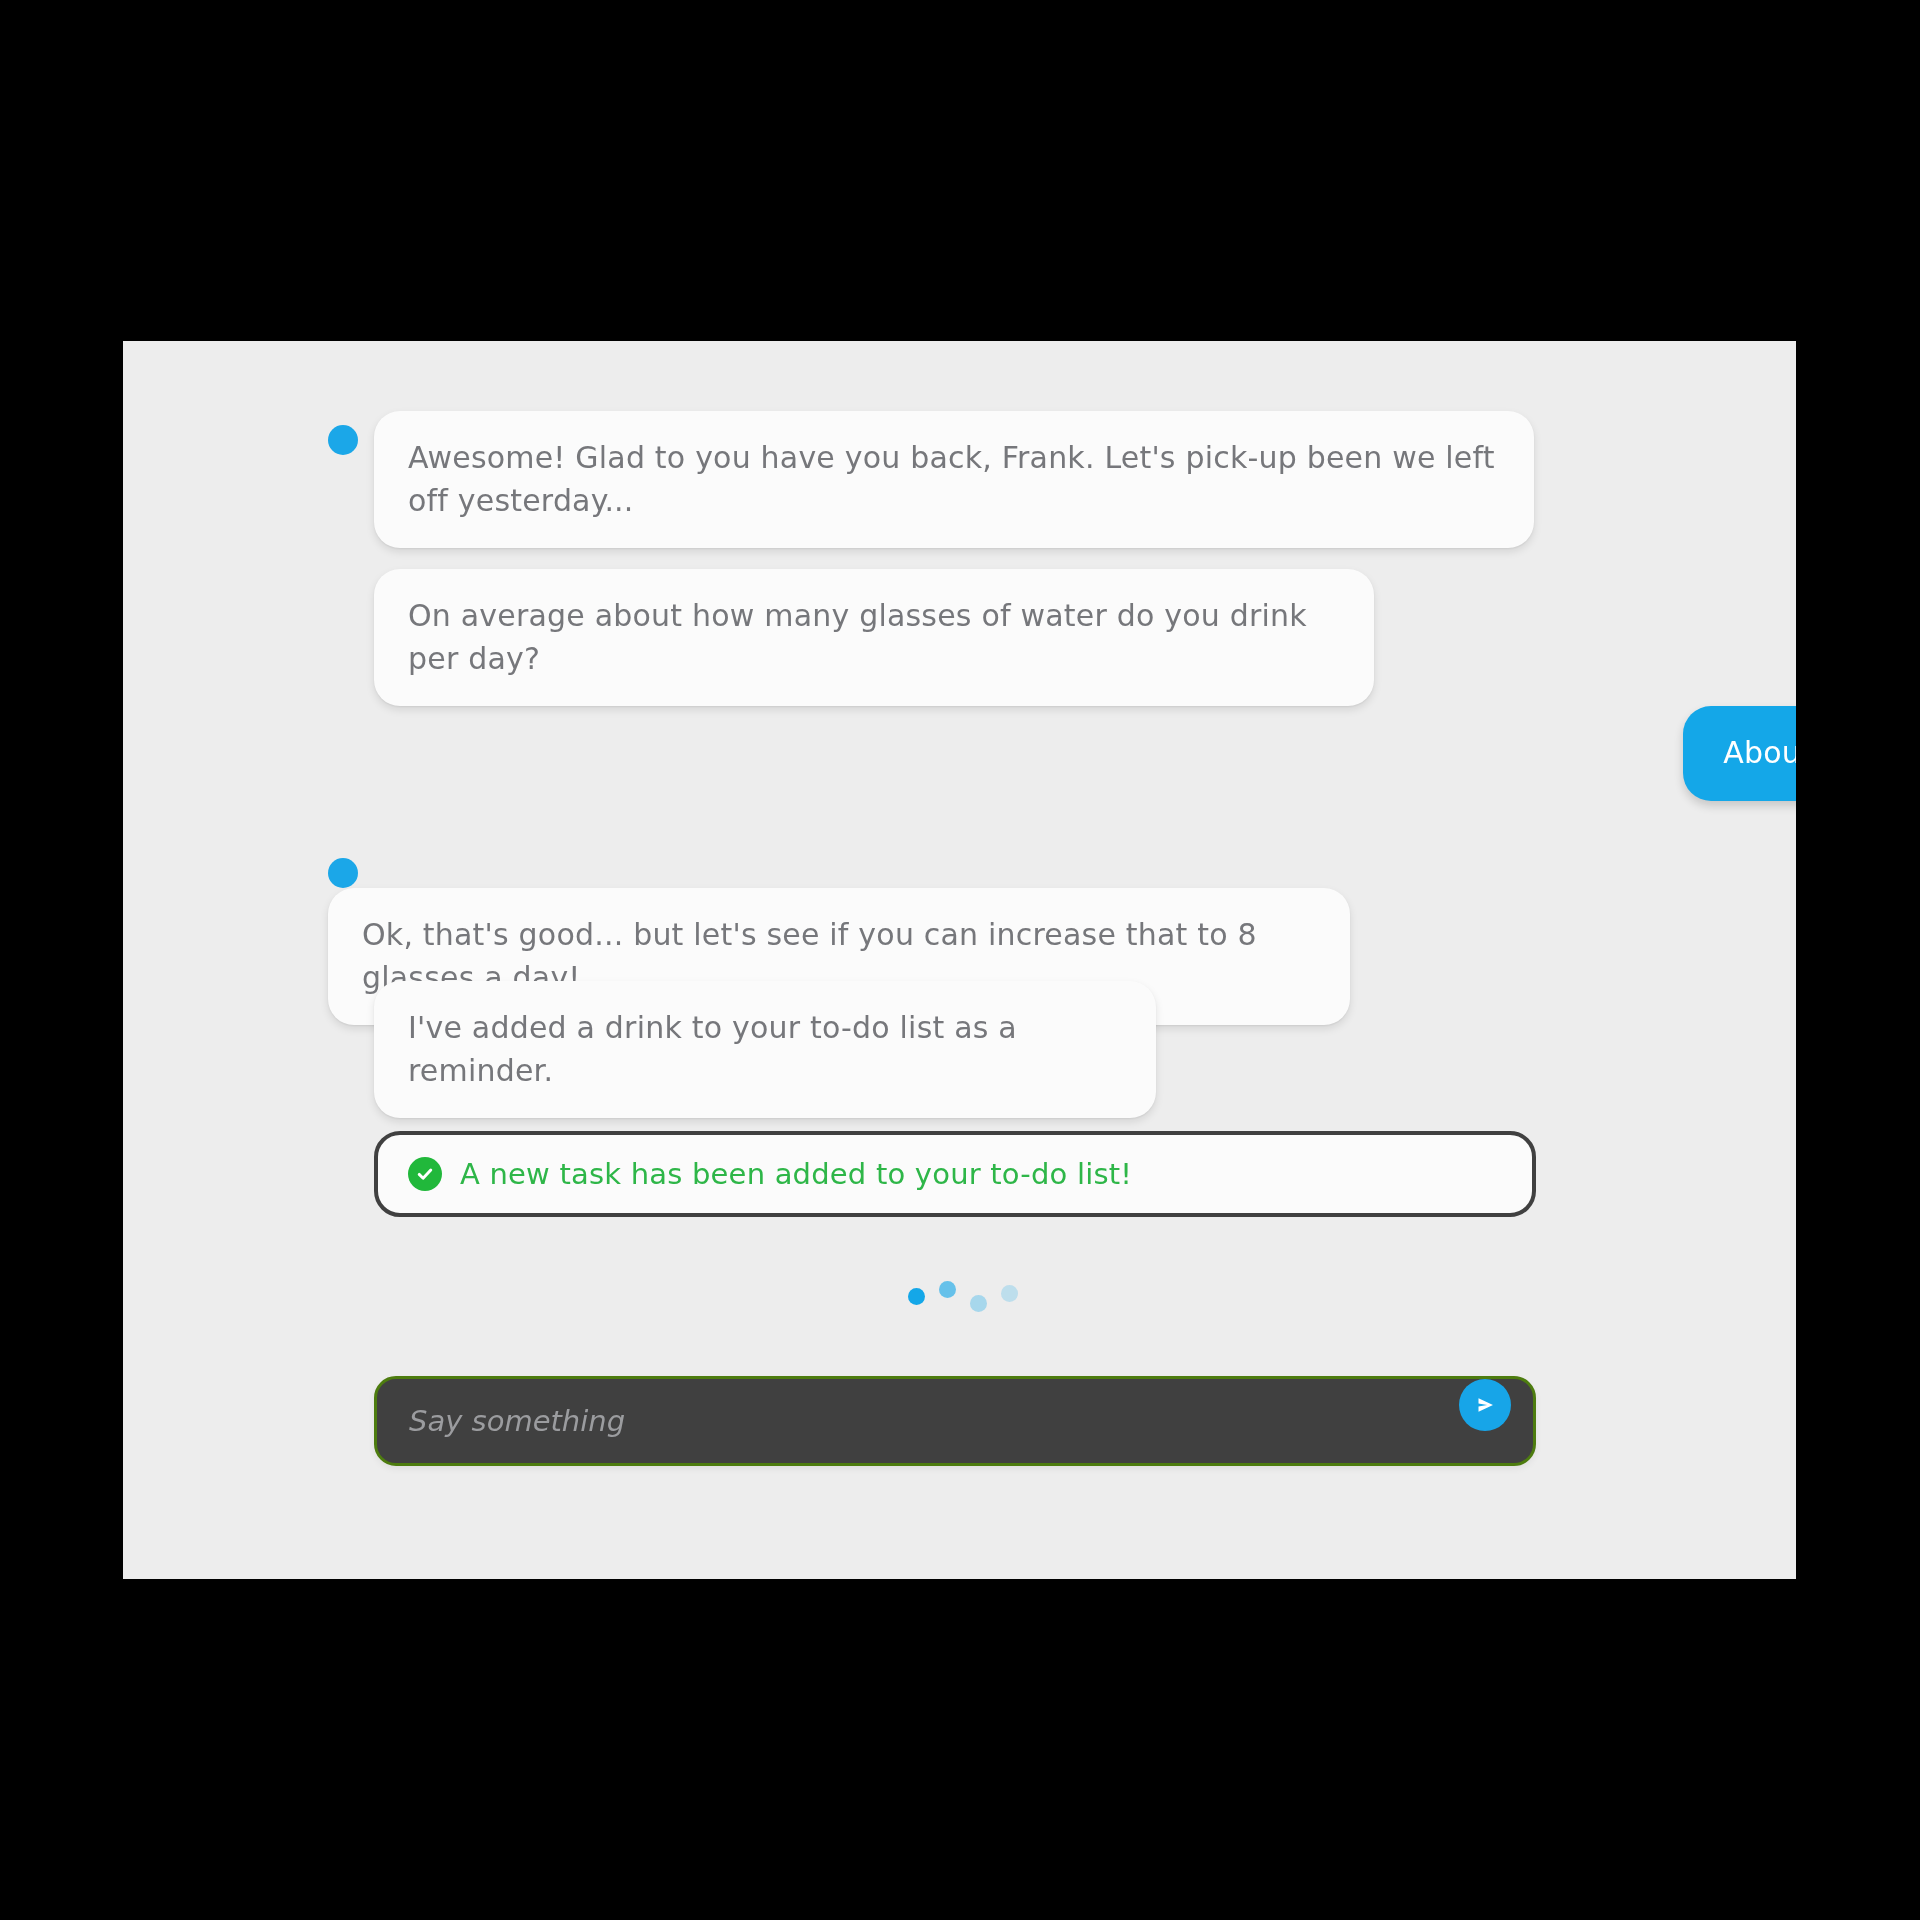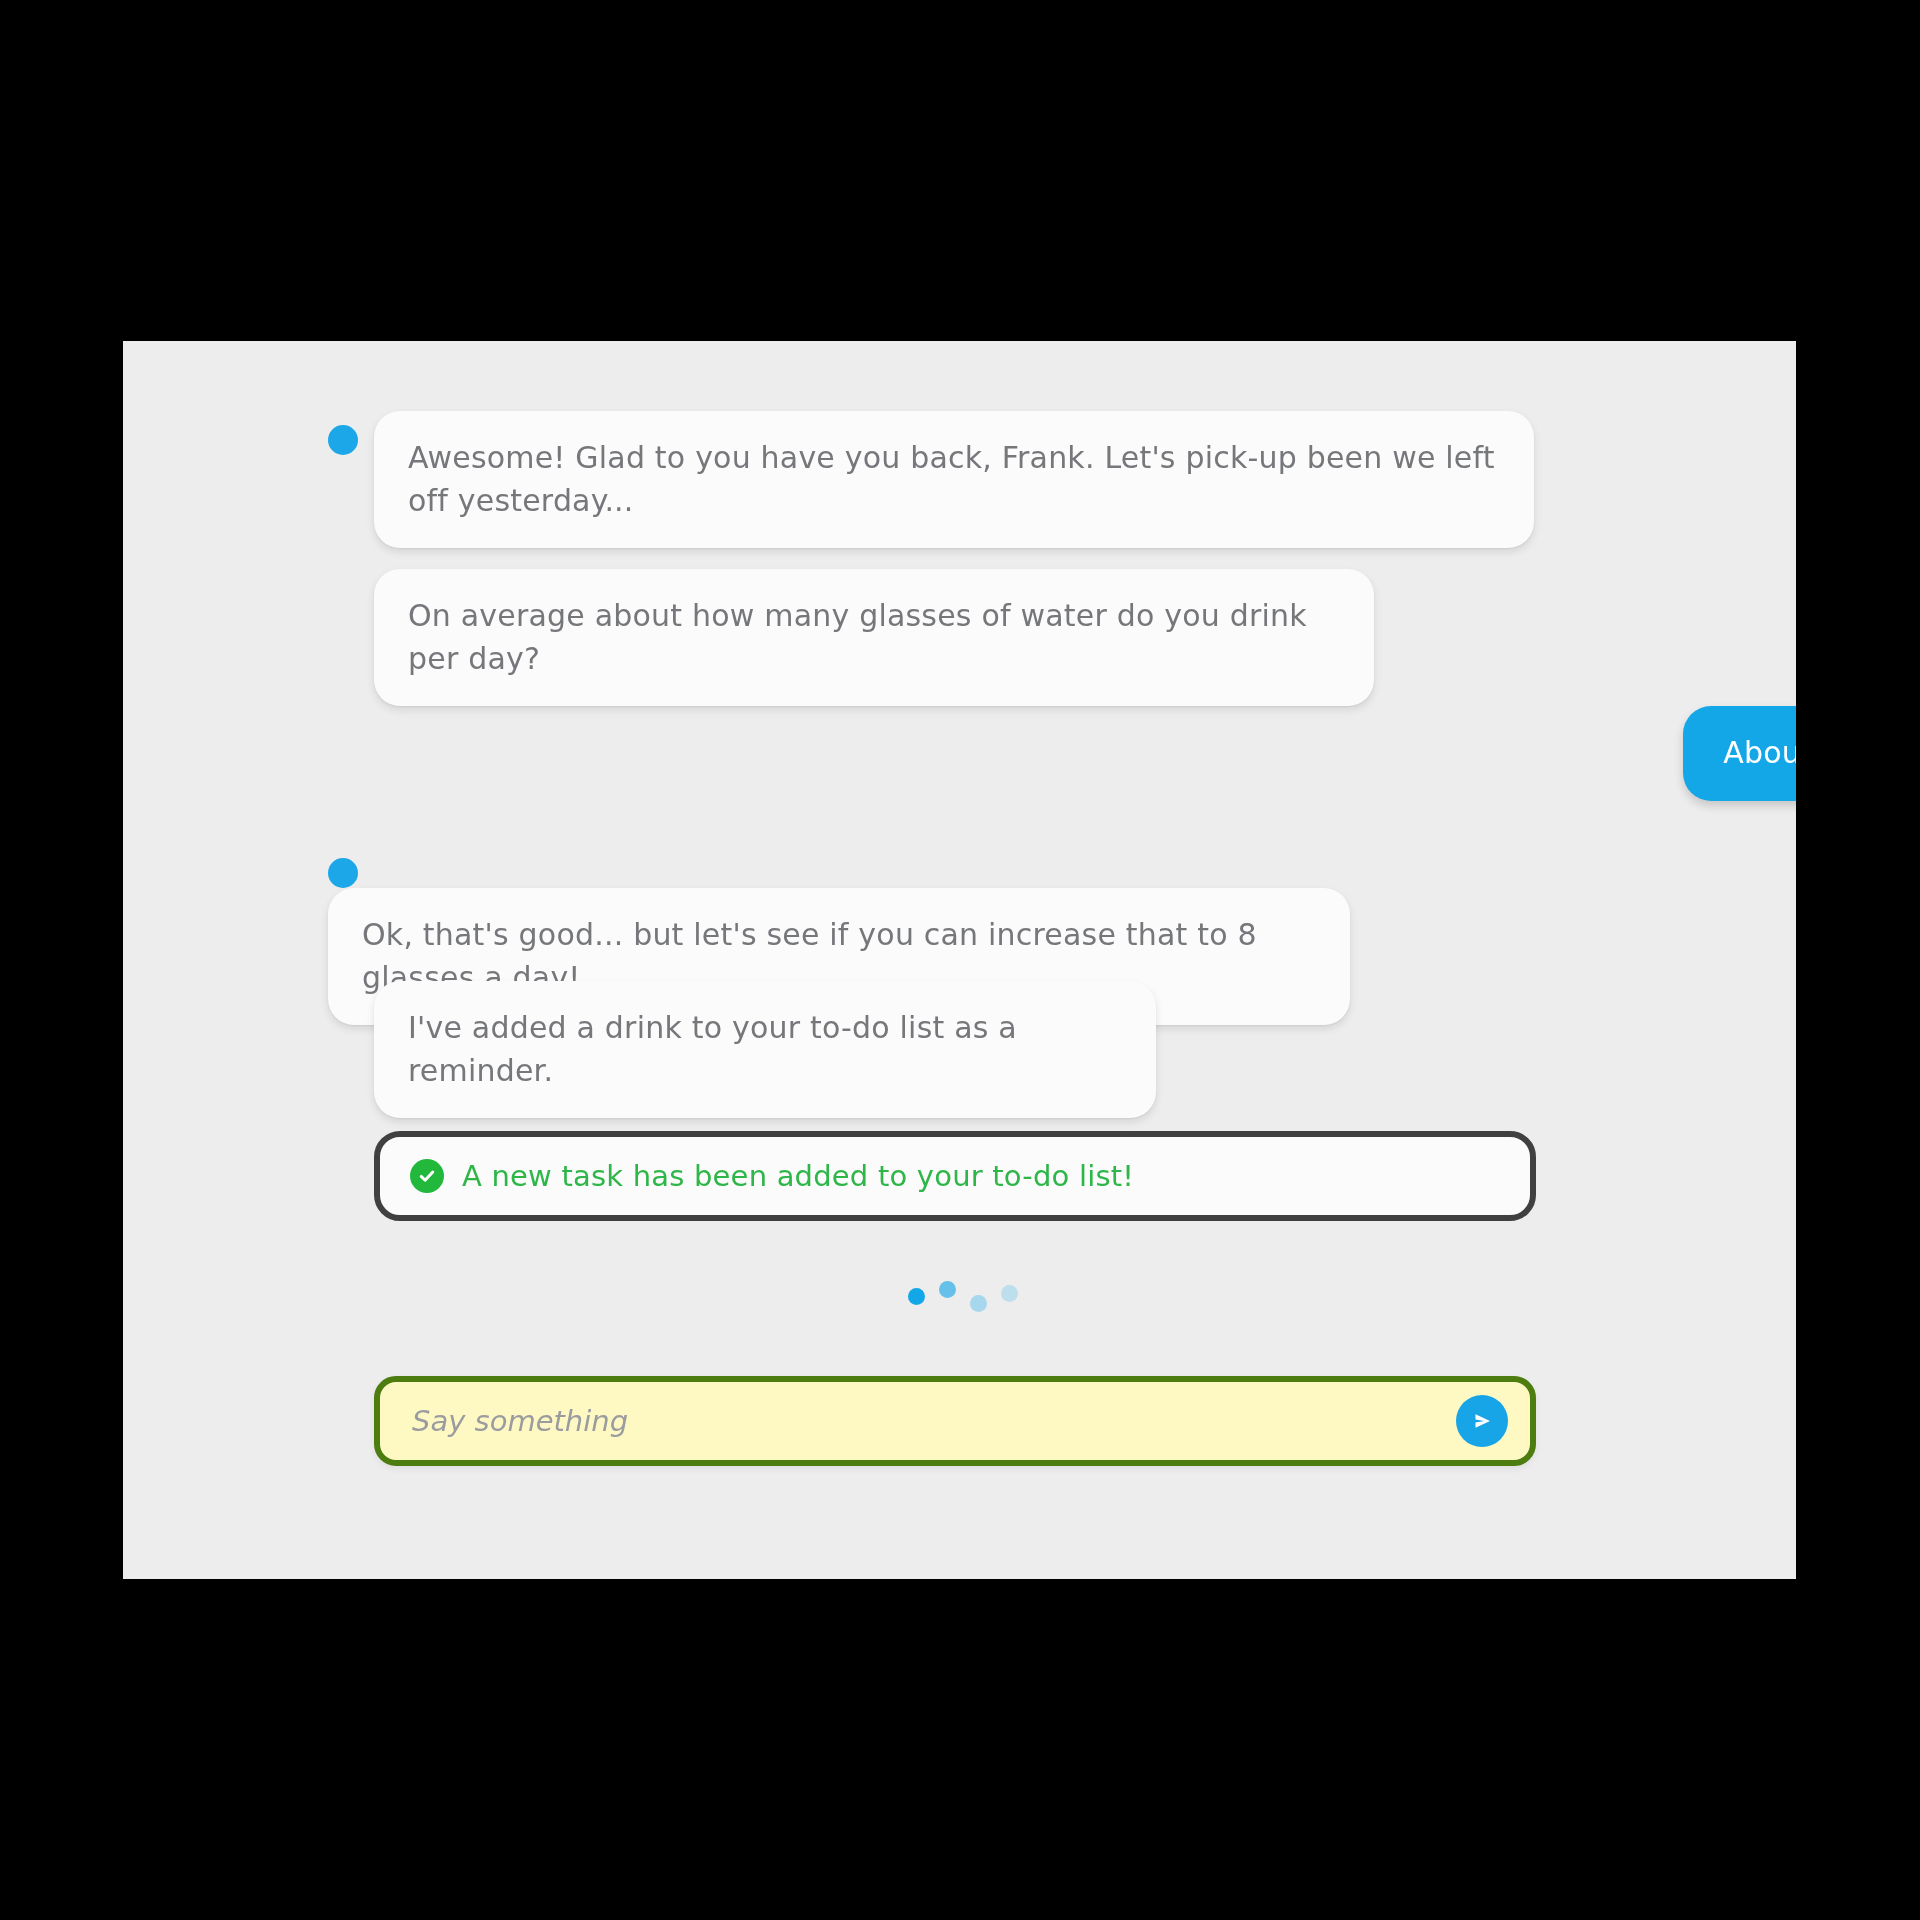--- a/index.html
+++ b/index.html
@@ -104,7 +104,7 @@
     box-sizing: border-box;
     width: 1162px;
     background: #FBFBFB;
-    border: 6px solid #404040;
+    border: 4px solid #404040;
     border-radius: 26px;
     padding: 22px 30px;
     display: flex;

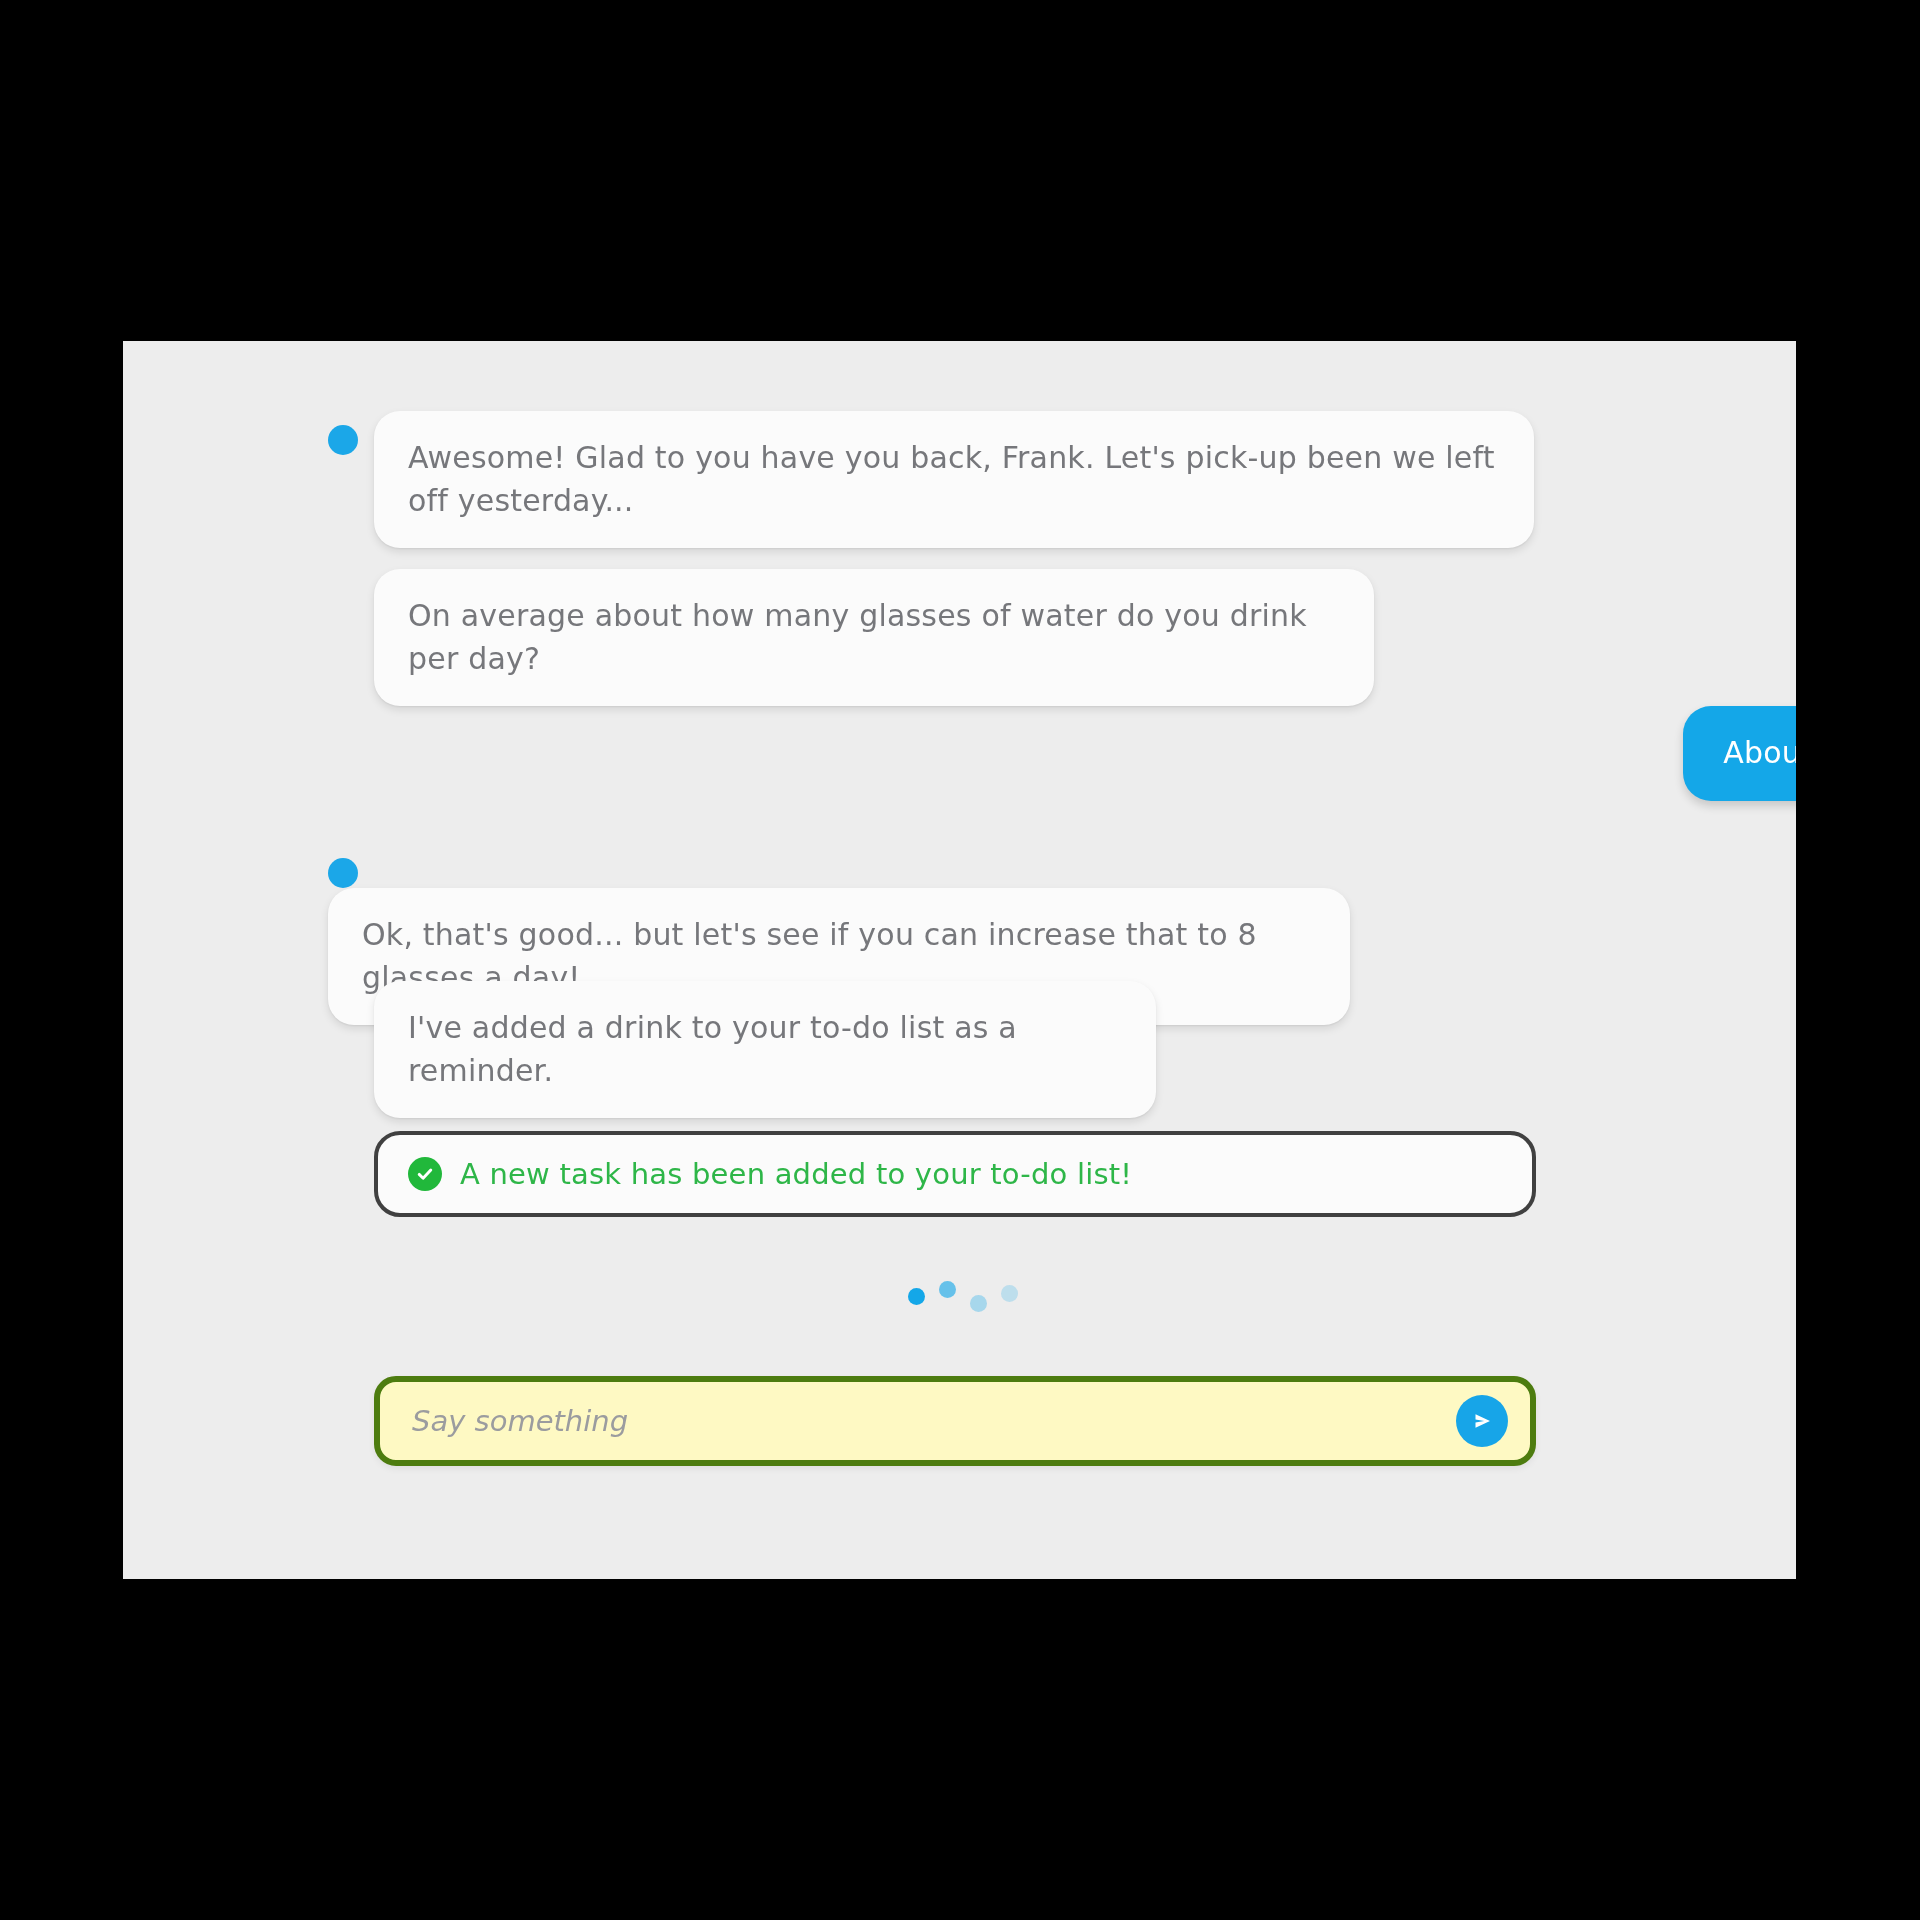--- a/index.html
+++ b/index.html
@@ -159,12 +159,11 @@
     width: 1162px;
     height: 90px;
     box-sizing: border-box;
-    background: #fef9c3;
-    border: 6px solid #4d7c0f;
+    background: #404040;
+    border: 3px solid #4d7c0f;
     border-radius: 22px;
     box-shadow: 0 3px 7px rgba(0,0,0,0.06);
     display: flex;
-    align-items: center;
     padding: 0 22px 0 32px;
   }
   #message-input {

